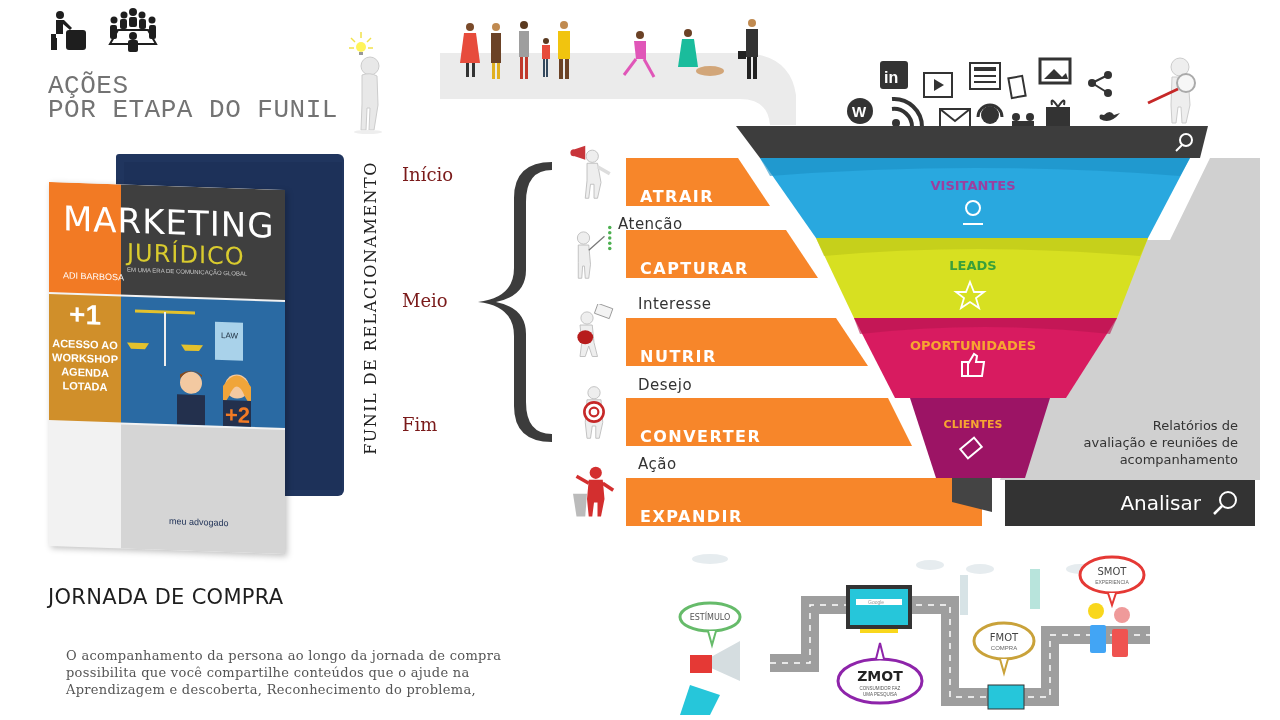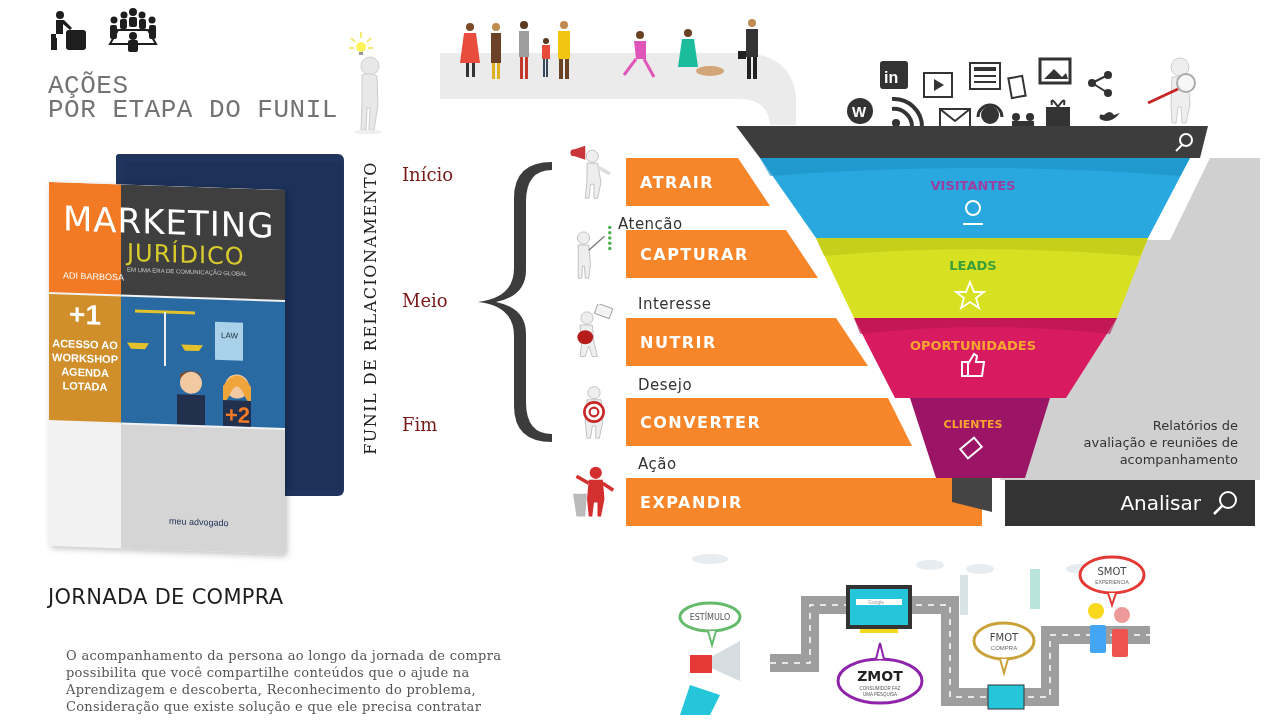--- a/index.html
+++ b/index.html
@@ -26,7 +26,7 @@
   .brace { left: 470px; top: 158px; width: 90px; height: 288px; }
 
   
-  .stage-bar { height: 48px; color: #fff; font-weight: bold; font-size: 16px; letter-spacing: 1.5px; display:flex; align-items:center; padding-left: 14px; background: #f7862a; font-family: "DejaVu Sans", sans-serif; }
+  .stage-bar { height: 48px; color: #fff; font-weight: bold; font-size: 16px; letter-spacing: 1.5px; display:flex; align-items:flex-end; padding-left: 14px; background: #f7862a; font-family: "DejaVu Sans", sans-serif; }
   .stage-sub { font-size: 15px; color: #333; font-family: "DejaVu Sans", sans-serif; letter-spacing: 0.5px; }
   .fig { width: 56px; height: 56px; }
 

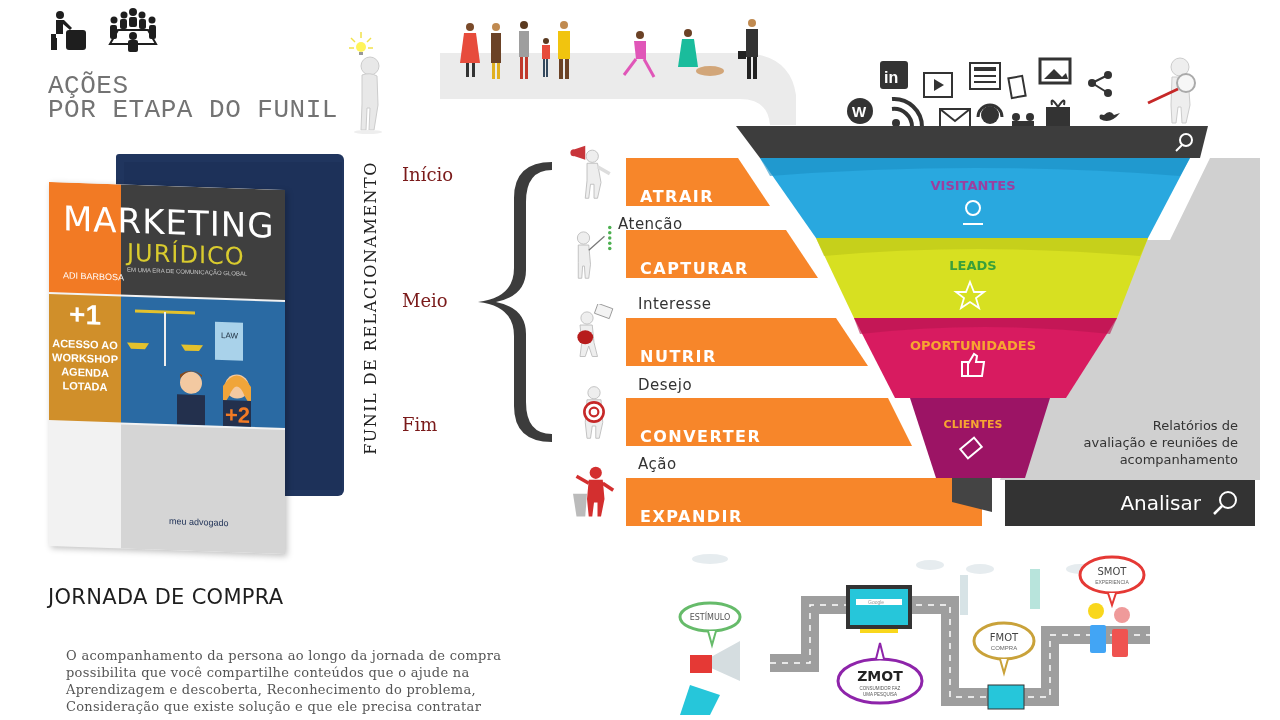--- a/index.html
+++ b/index.html
@@ -133,7 +133,6 @@
   <div>O acompanhamento da persona ao longo da jornada de compra</div>
   <div>possibilita que você compartilhe conteúdos que o ajude na</div>
   <div>Aprendizagem e descoberta, Reconhecimento do problema,</div>
-  <div>Consideração que existe solução e que ele precisa contratar</div>
 </div>
 
 <div class="abs vert-label">

